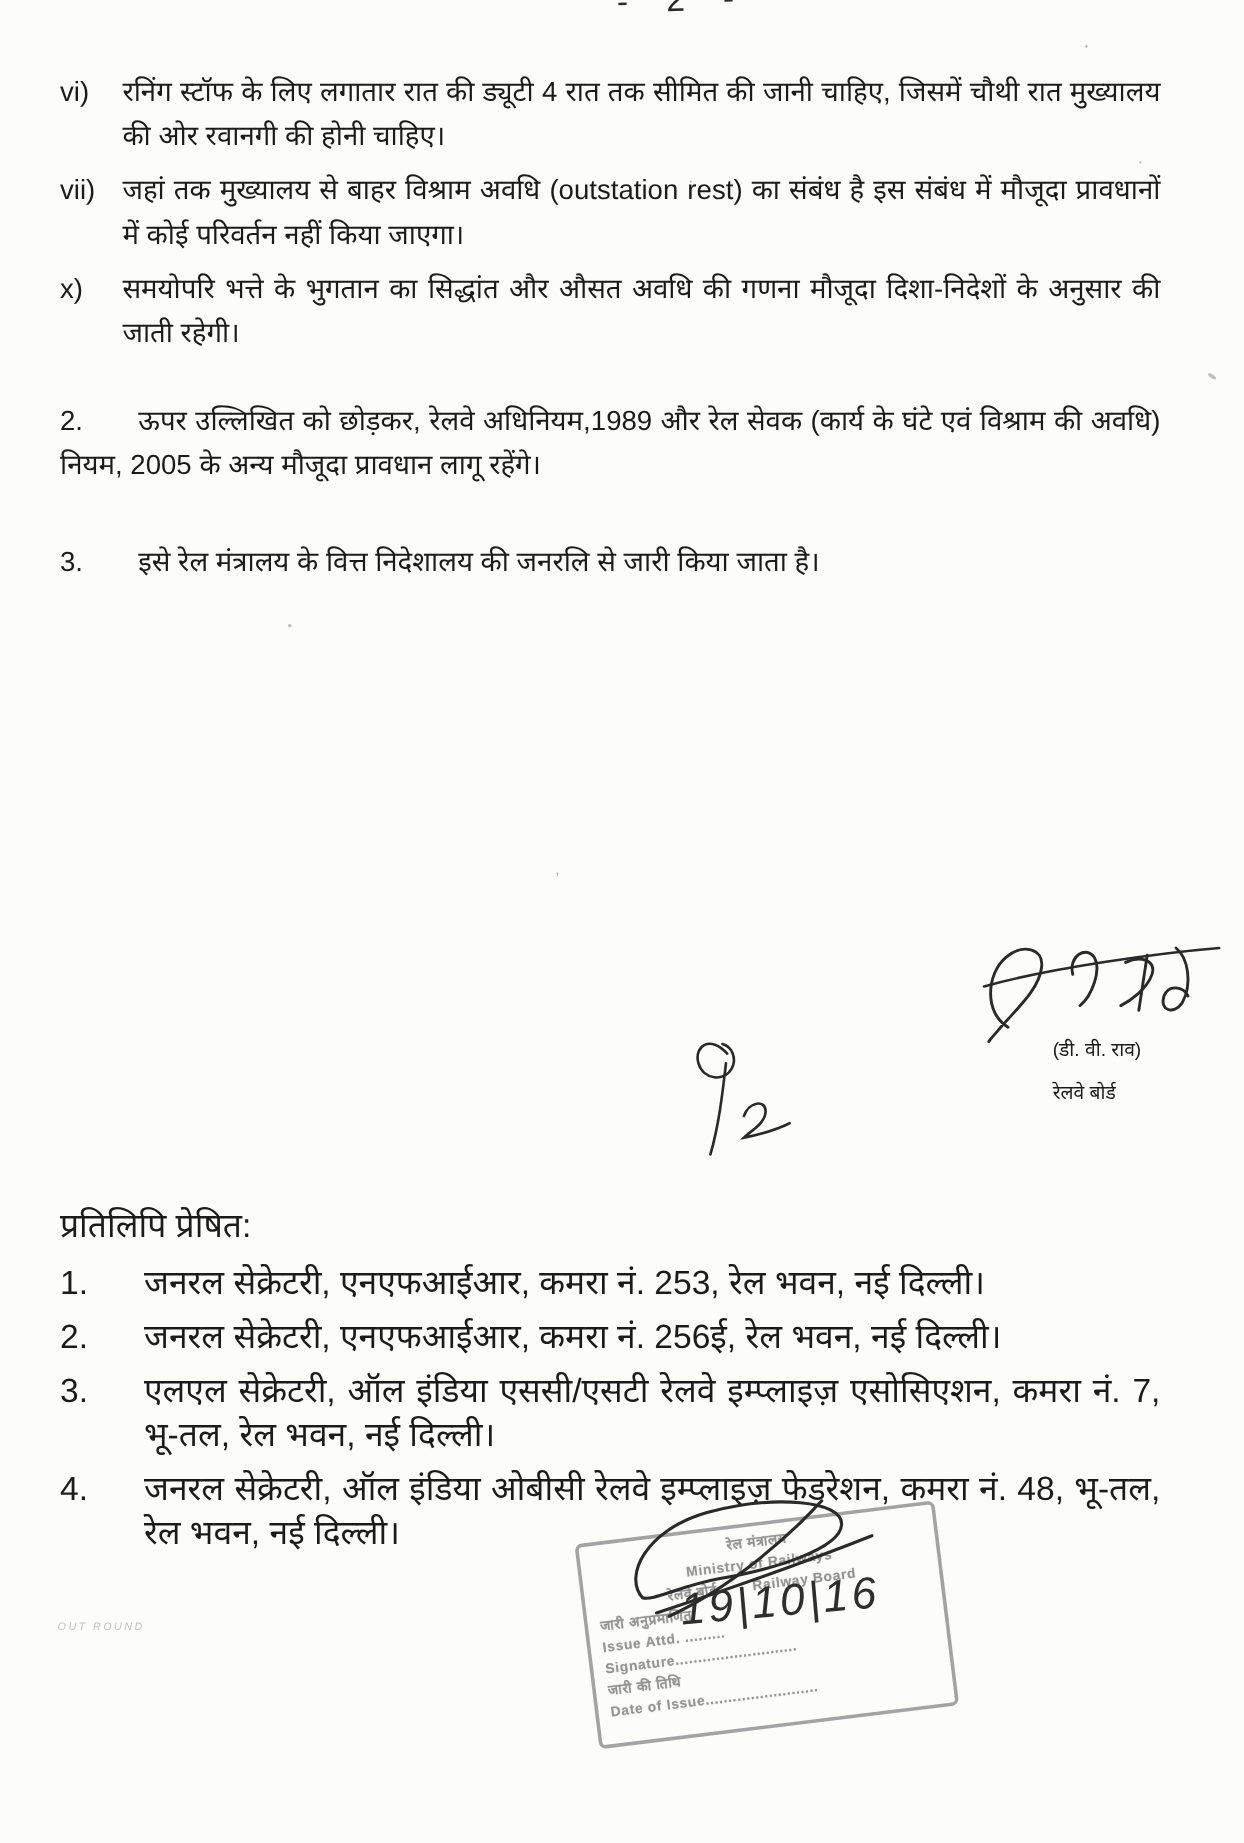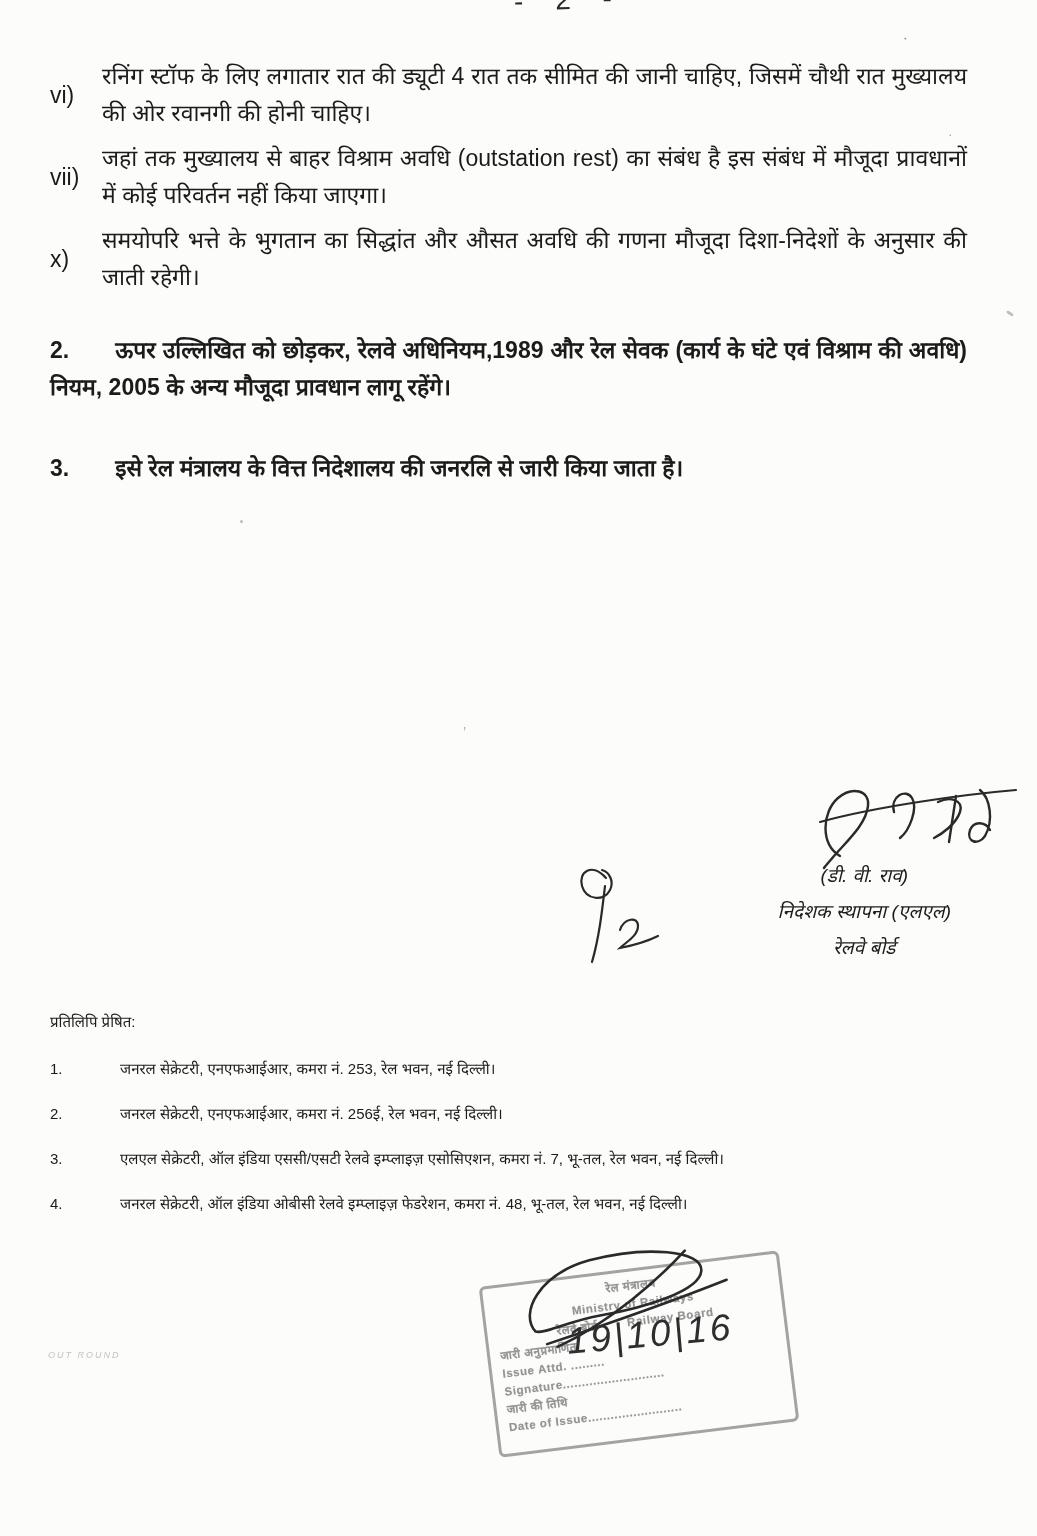--- a/index.html
+++ b/index.html
@@ -21,7 +21,7 @@
     position:absolute;left:50px;right:70px;top:58px;
     font-size:23px;line-height:37px;
   }
-  .li{display:flex;margin-bottom:8px;align-items:center;}
+  .li{display:flex;margin-bottom:8px;}
   .li .lbl{flex:0 0 52px;}
   .li .txt{flex:1;text-align:justify;}
   .para{text-align:justify;font-weight:bold;}

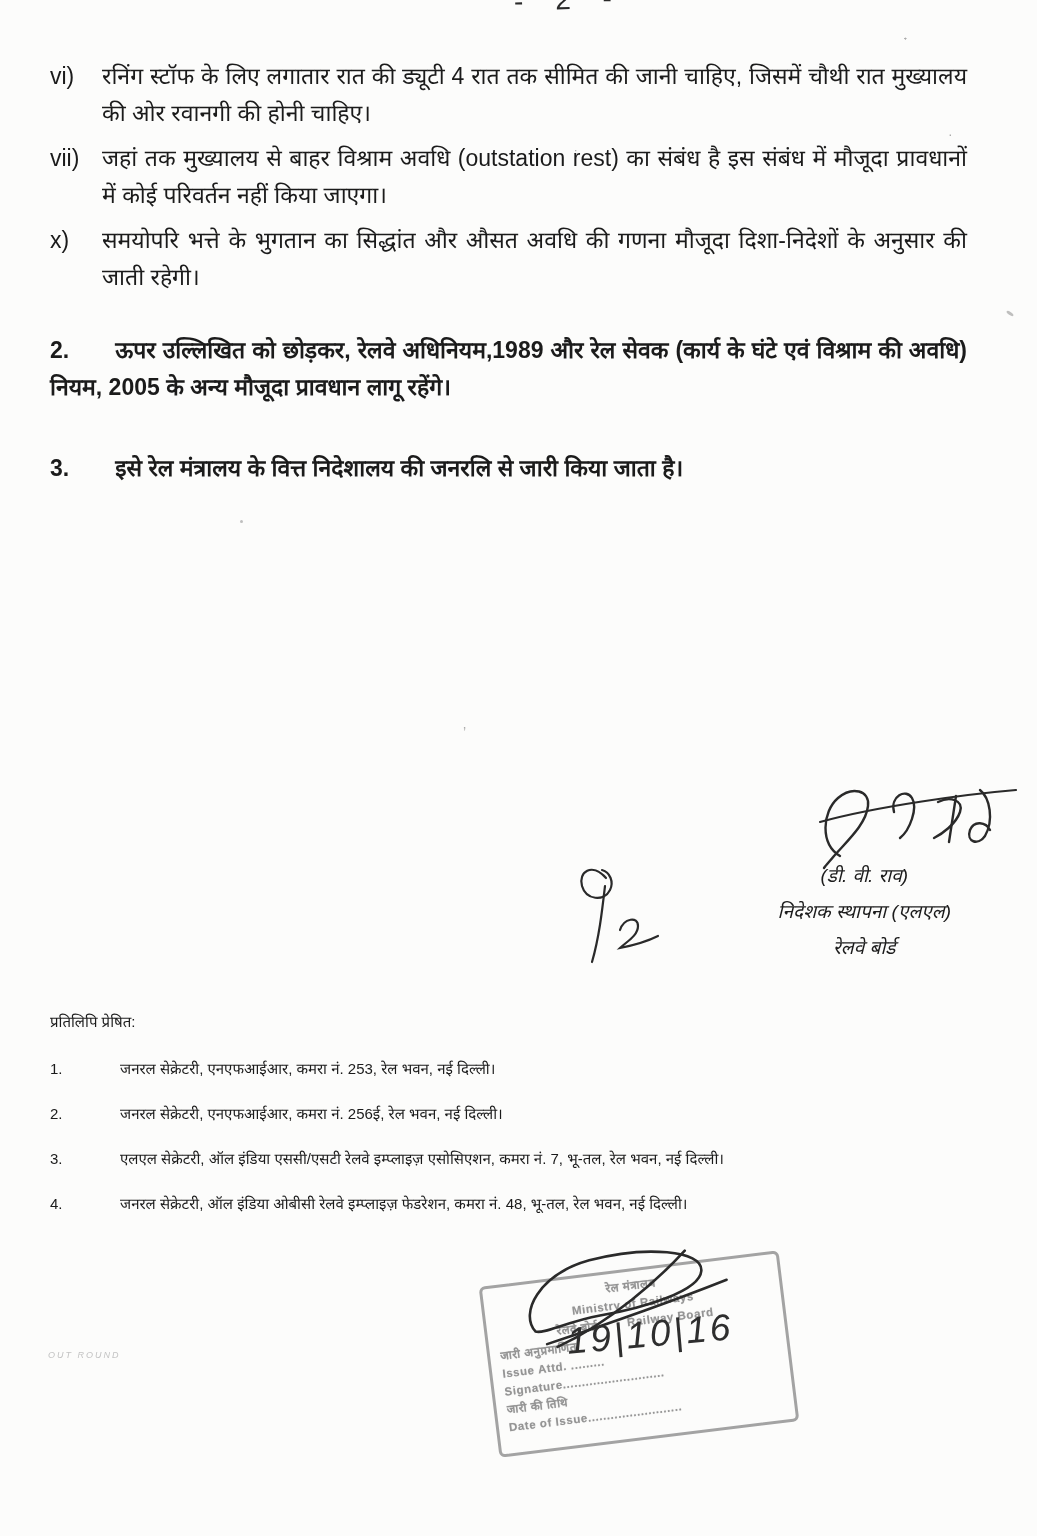--- a/index.html
+++ b/index.html
@@ -24,7 +24,7 @@
   .li{display:flex;margin-bottom:8px;}
   .li .lbl{flex:0 0 52px;}
   .li .txt{flex:1;text-align:justify;}
-  .para{text-align:justify;font-weight:bold;}
+  .para{text-align:justify;}
   .para .gap{display:inline-block;width:46px;}
   .p2{margin-top:36px;}
   .p3{margin-top:44px;}

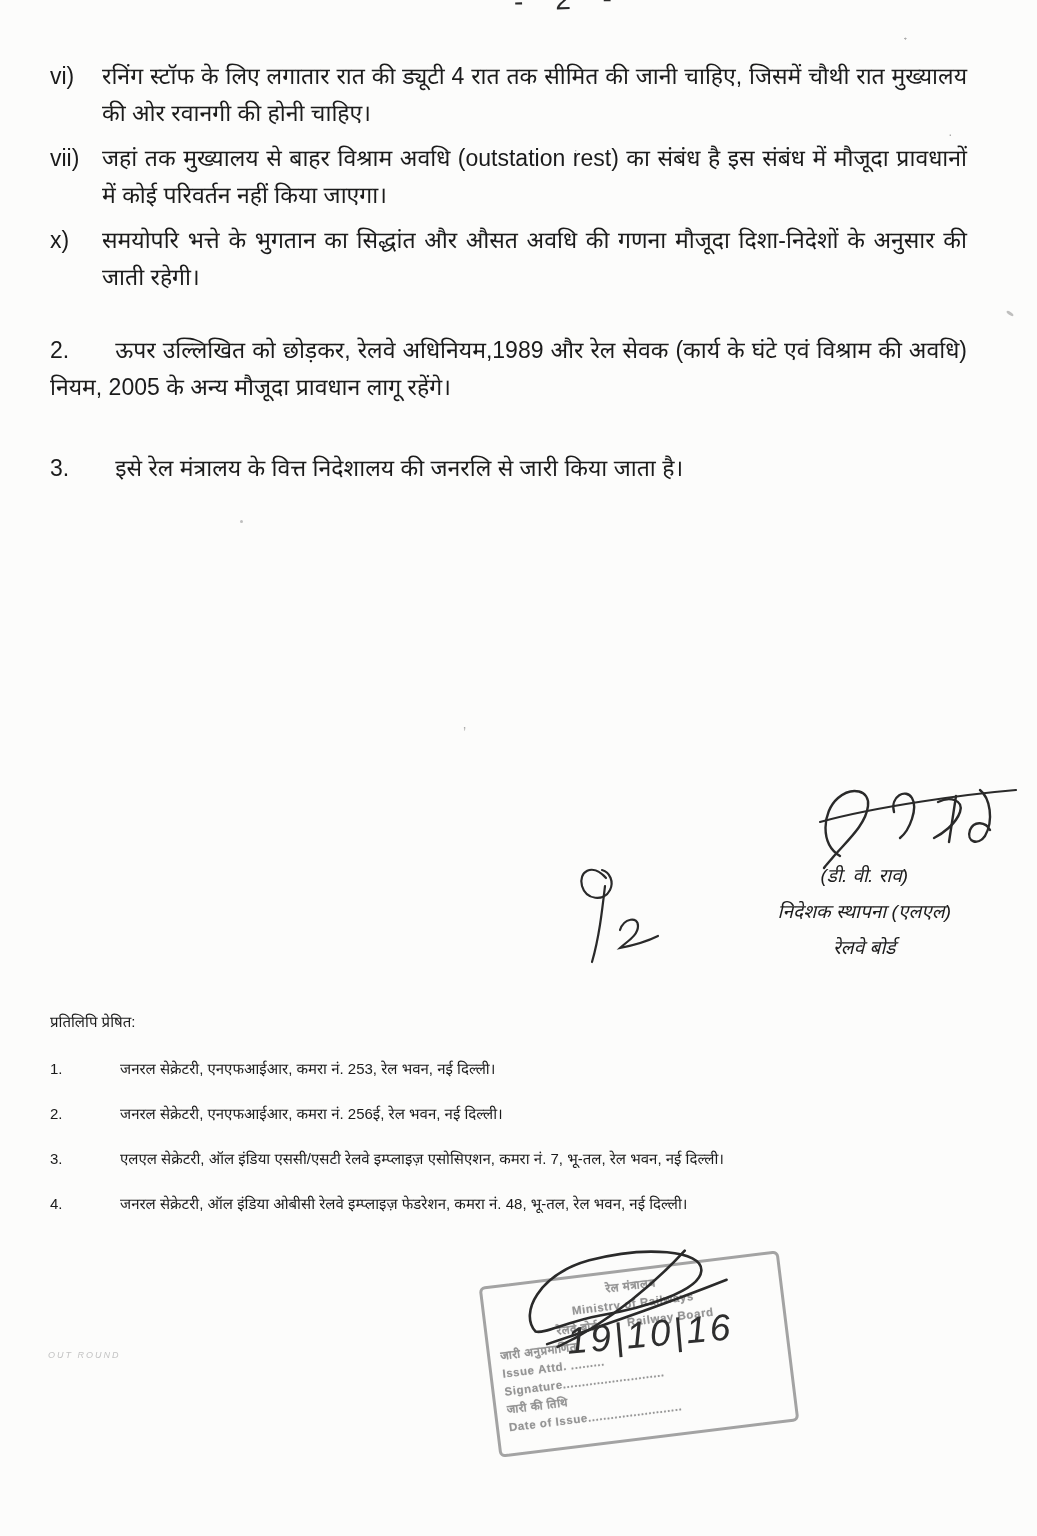--- a/index.html
+++ b/index.html
@@ -31,7 +31,7 @@
   .p4{margin-top:40px;}
   .sigblock{
     position:absolute;right:86px;top:858px;
-    text-align:center;font-size:19px;line-height:36px;color:#1b1b1b;font-style:italic;
+    text-align:left;font-size:16px;line-height:36px;color:#1b1b1b;
   }
   .sig-main{position:absolute;left:818px;top:778px;}
   .sig-initial{position:absolute;left:572px;top:858px;}

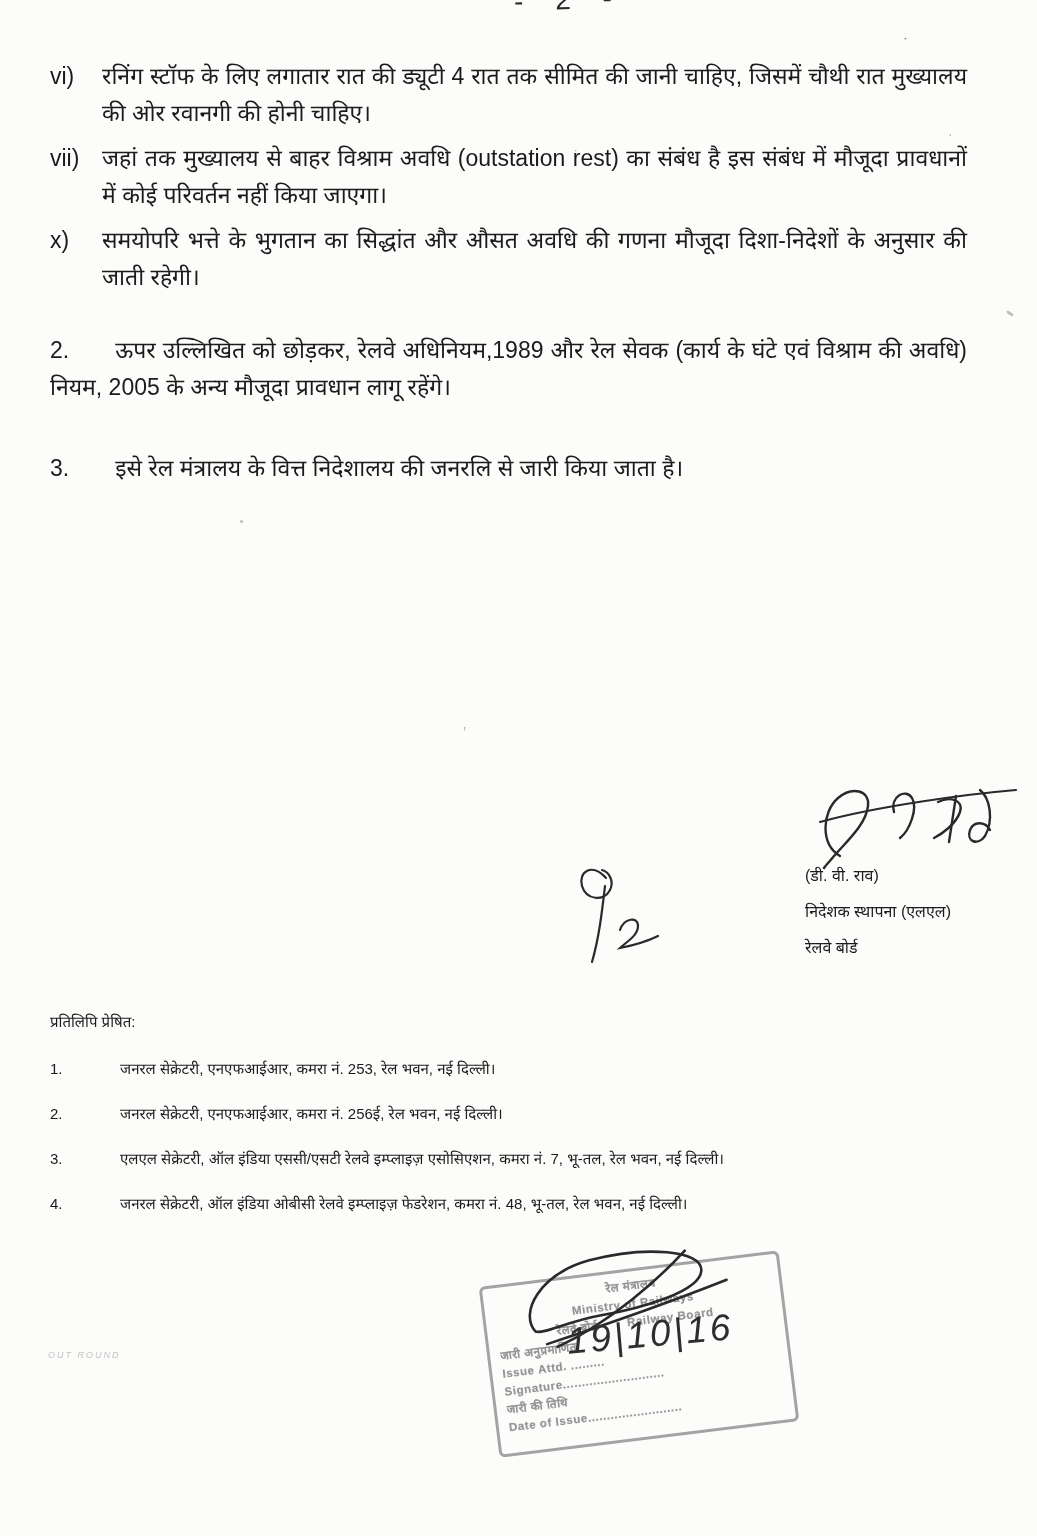--- a/index.html
+++ b/index.html
@@ -134,7 +134,6 @@
 
   <div class="sigblock">
     <div>(डी. वी. राव)</div>
-    <div>निदेशक स्थापना (एलएल)</div>
     <div>रेलवे बोर्ड</div>
   </div>
 

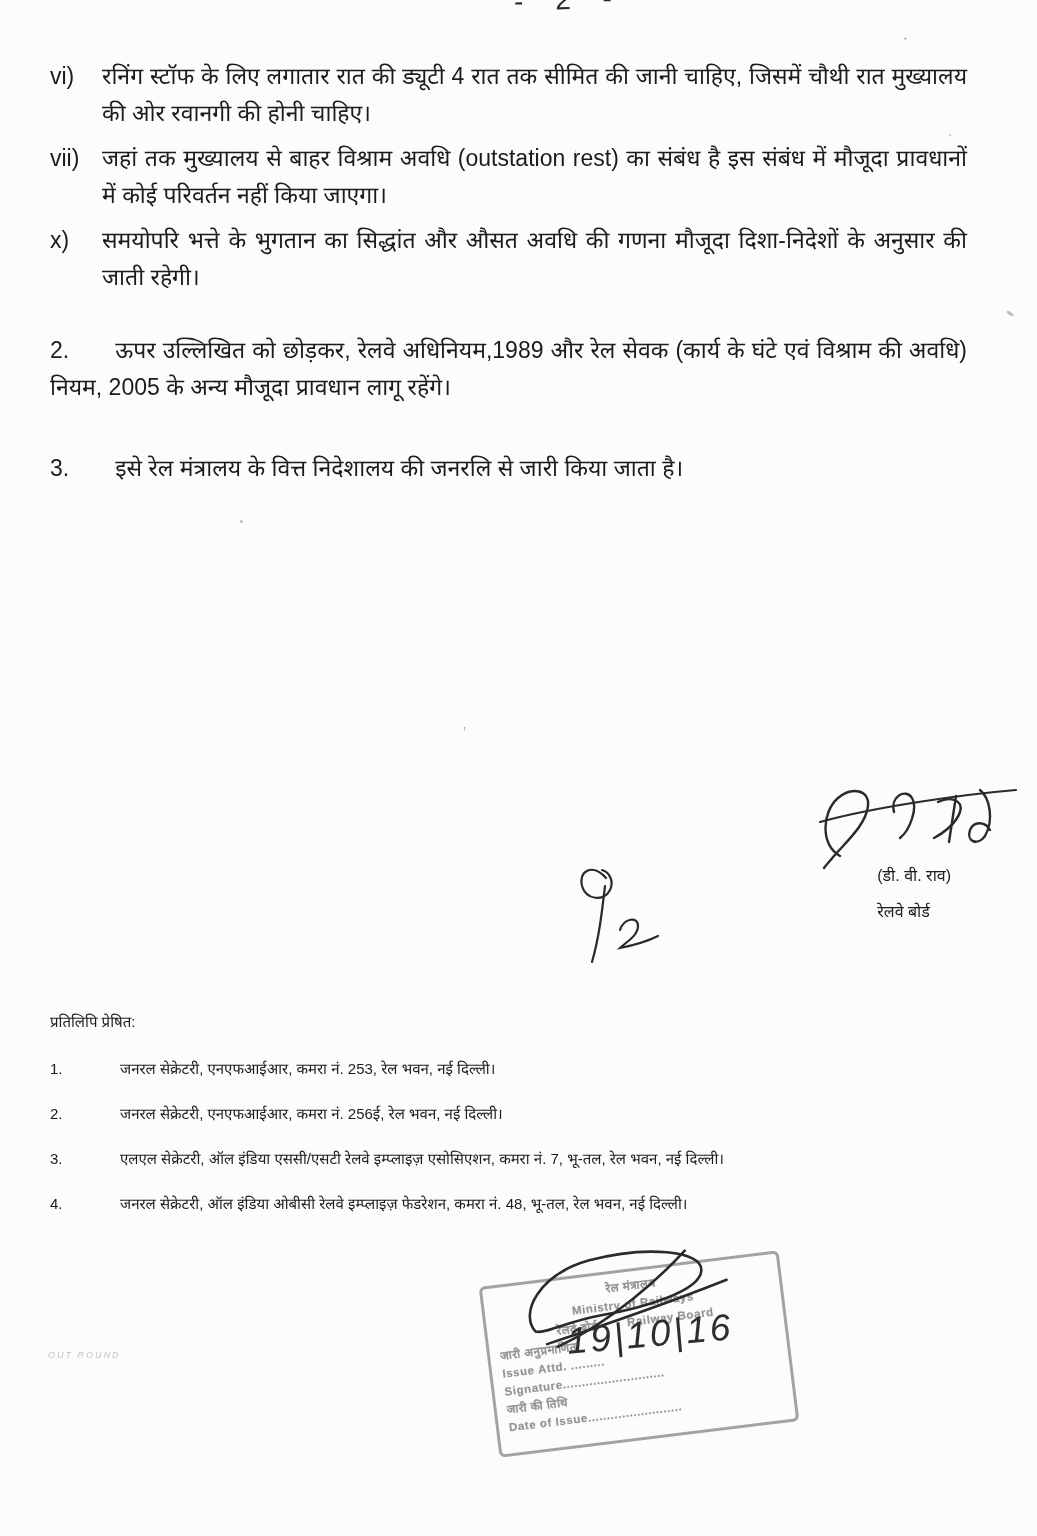--- a/index.html
+++ b/index.html
@@ -37,7 +37,7 @@
   .sig-initial{position:absolute;left:572px;top:858px;}
   .copy{
     position:absolute;left:50px;right:70px;top:1003px;
-    font-size:15px;line-height:37px;
+    font-size:28px;line-height:37px;
   }
   .copy .heading{margin-bottom:10px;}
   .copy .li .lbl{flex:0 0 70px;}

